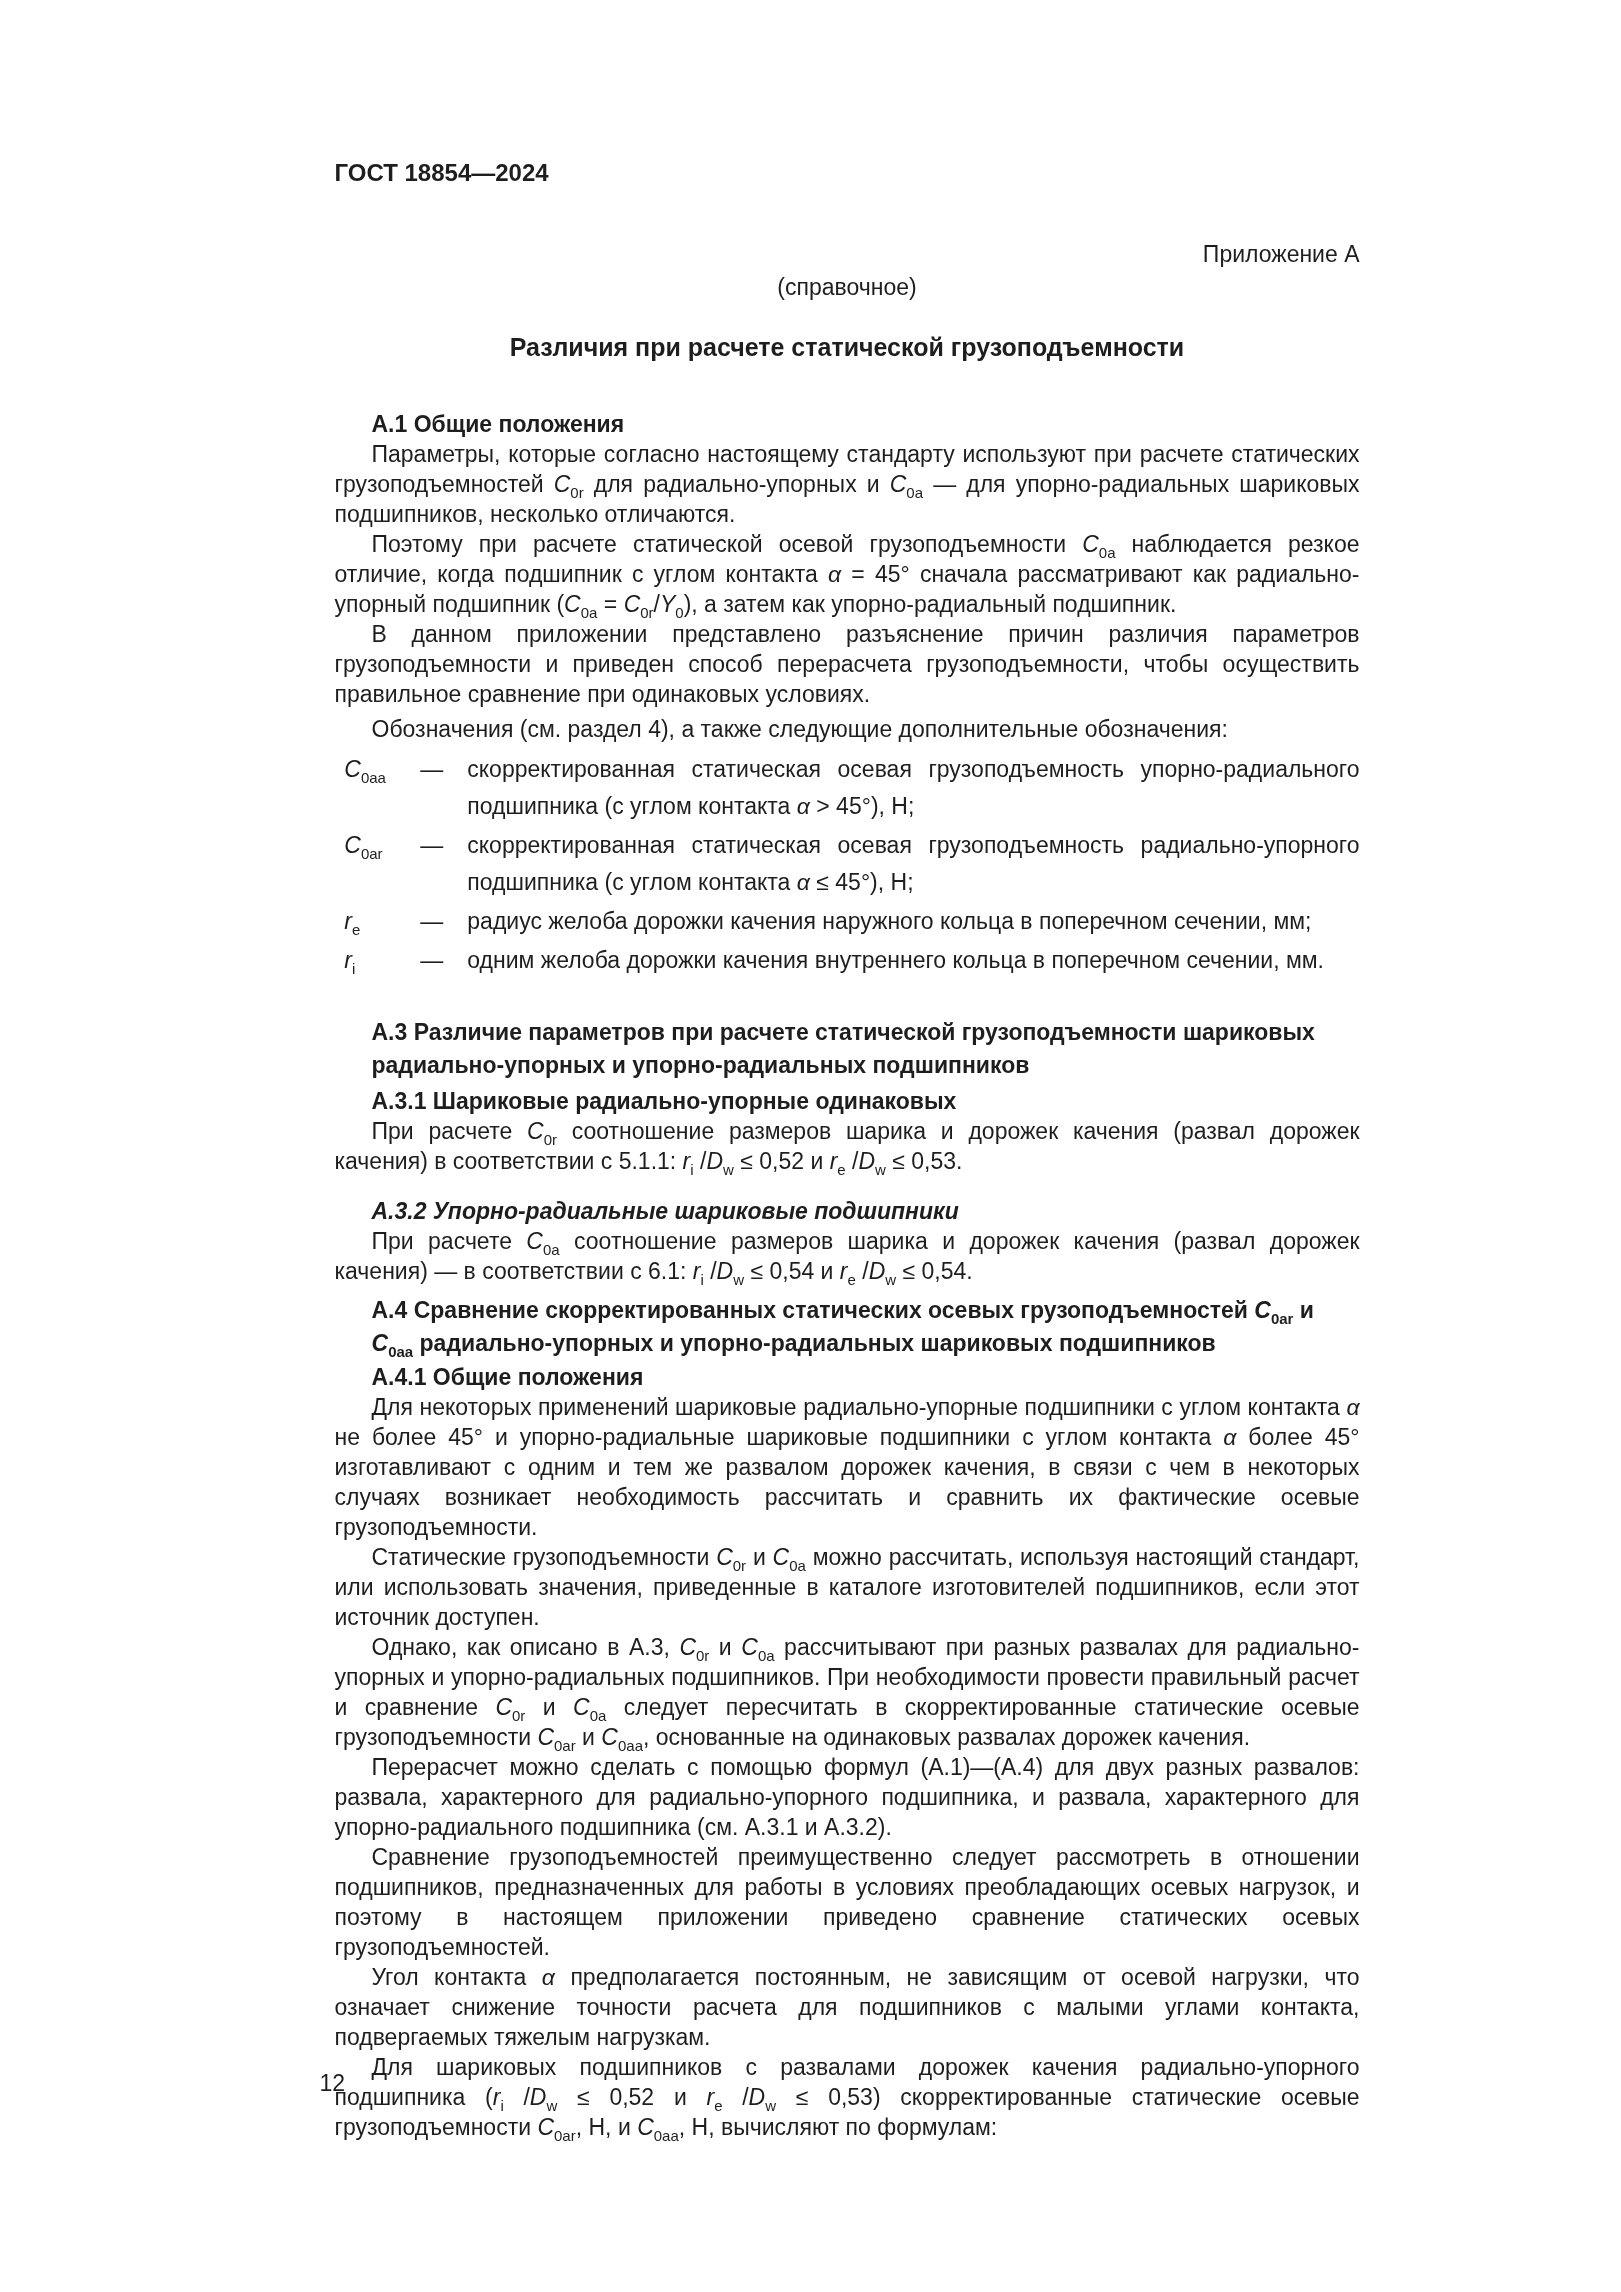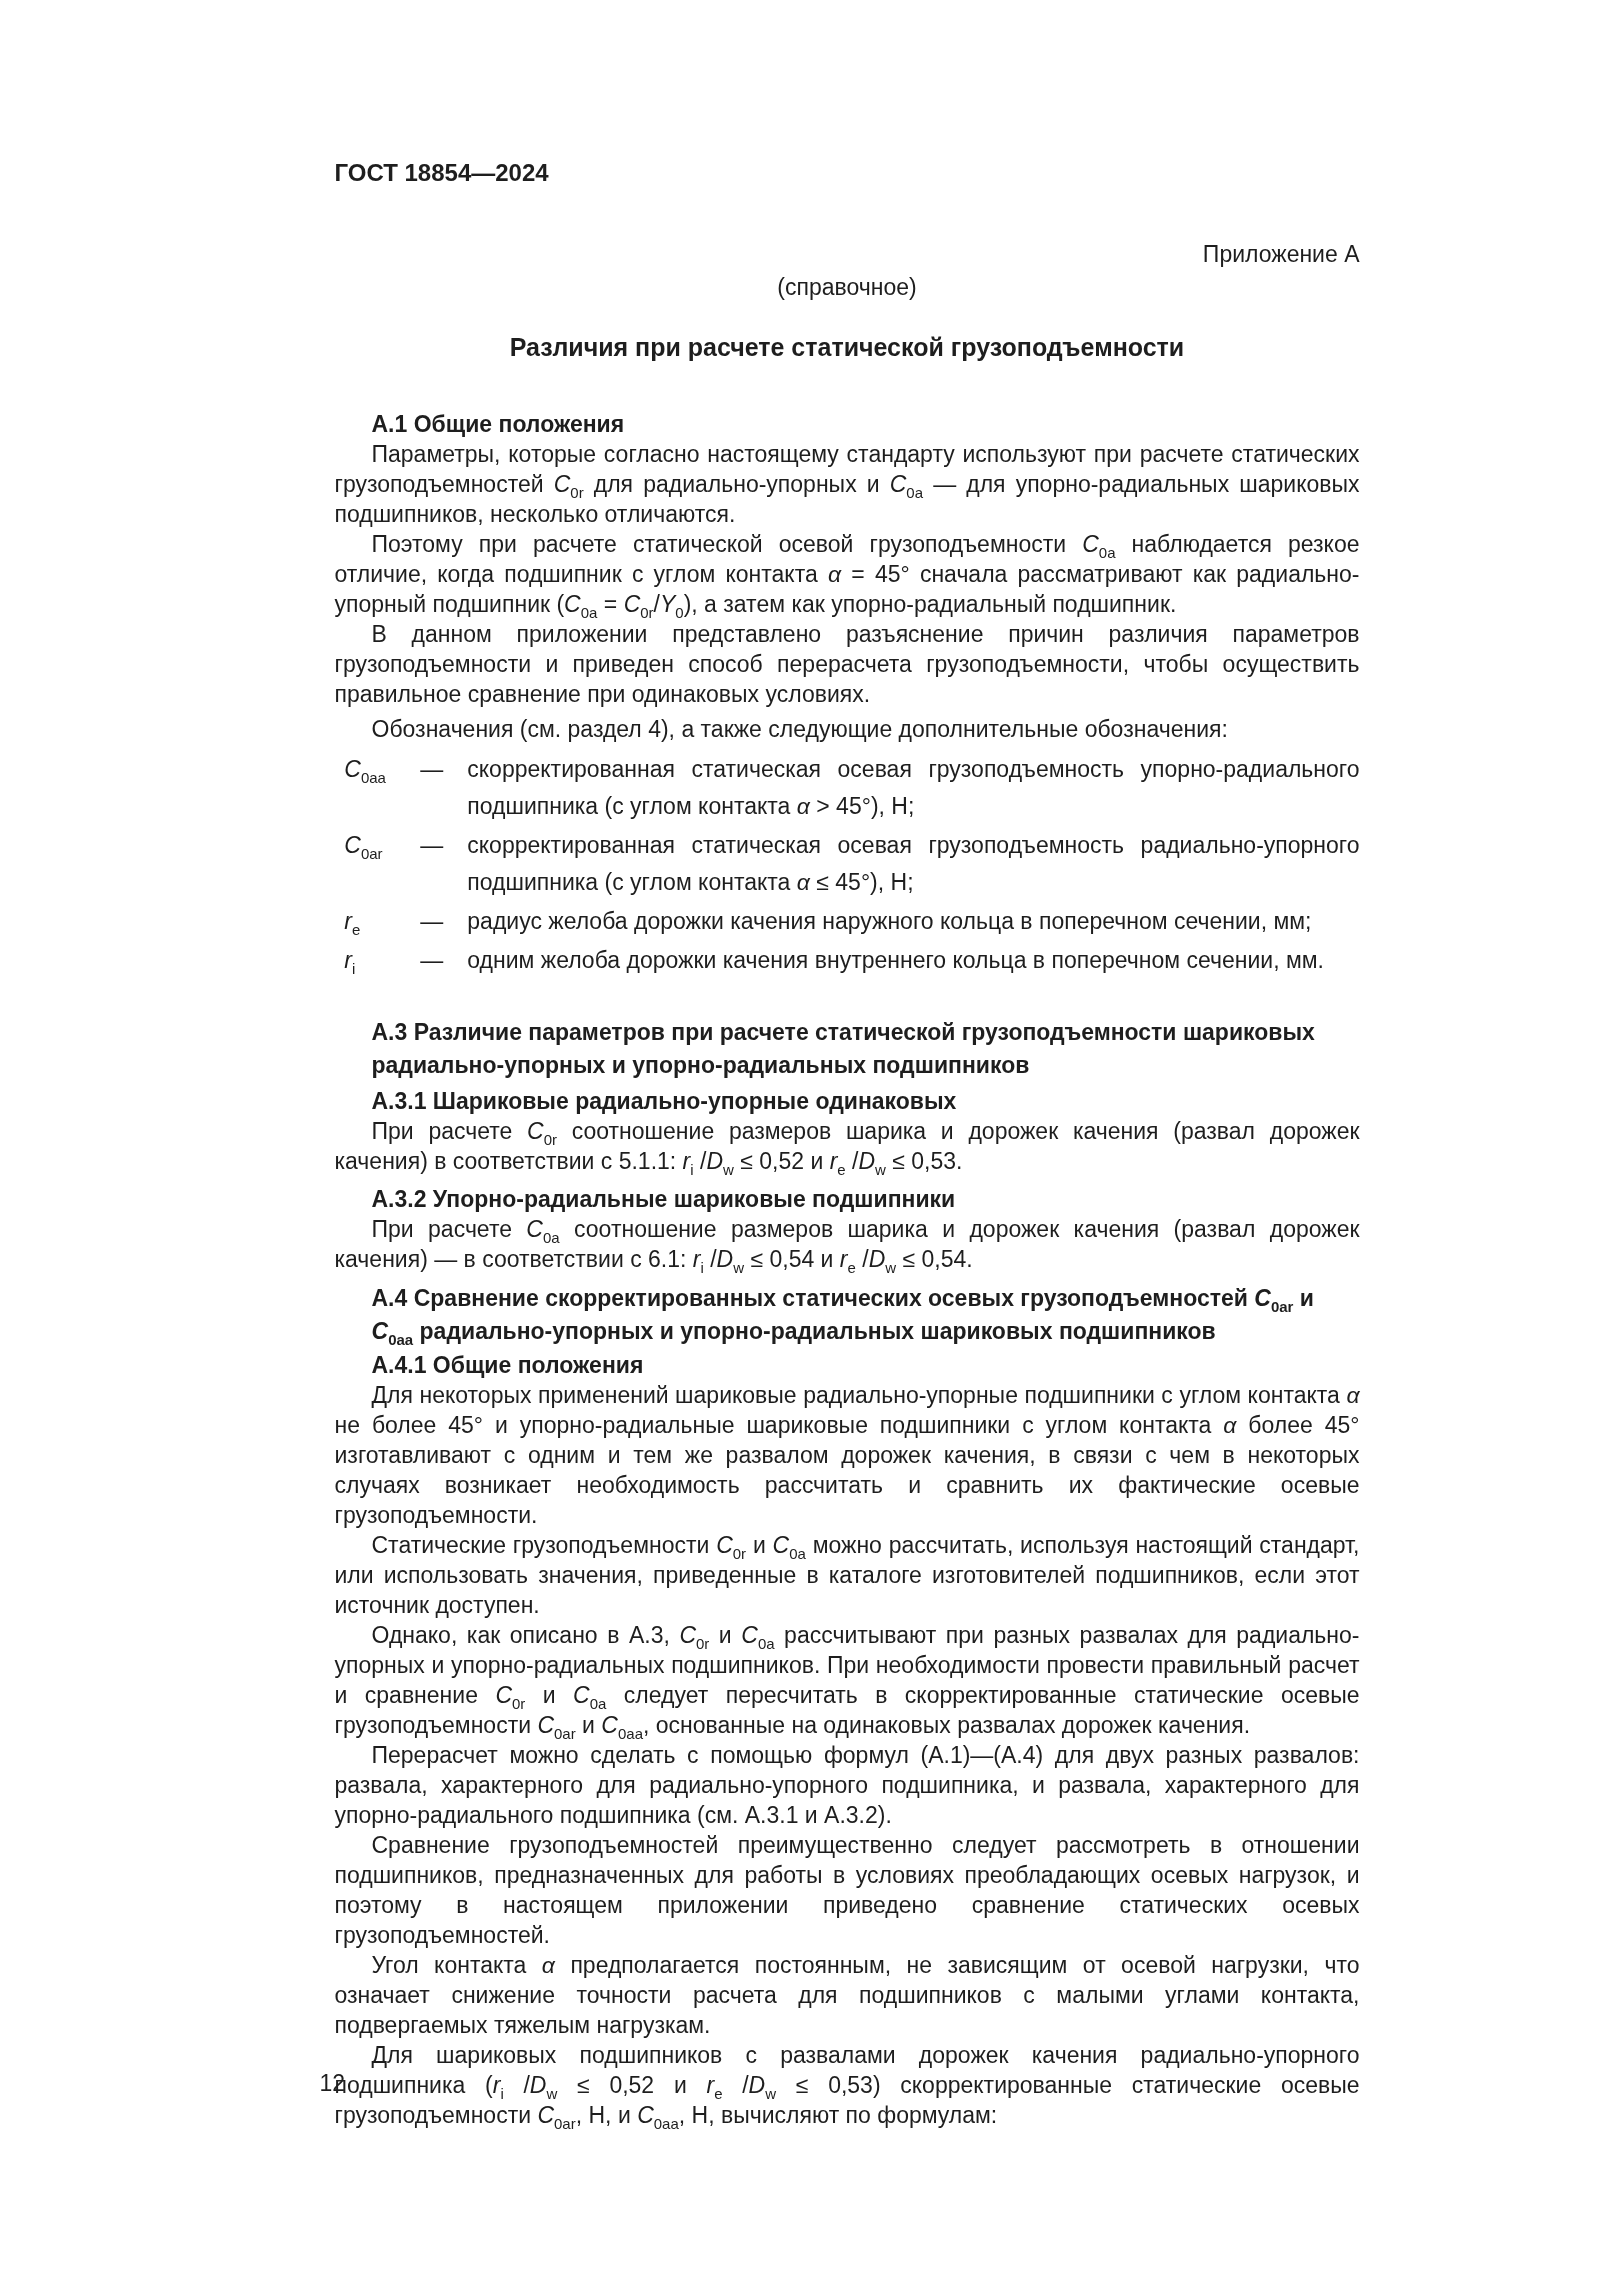--- a/index.html
+++ b/index.html
@@ -50,7 +50,7 @@
   .h-a2  { margin-top: 17.6px; }
   .h-a3  { margin-top: 37px; }
   .h-a31 { margin-top: 3.9px; }
-  .h-a32 { margin-top: 8px; }
+  .h-a32 { margin-top: 20px; font-style: italic; }
   .h-a4  { margin-top: 7.8px; }
   .h-a41 { margin-top: 2px; }
   .h-a42 { margin-top: 5.9px; }

